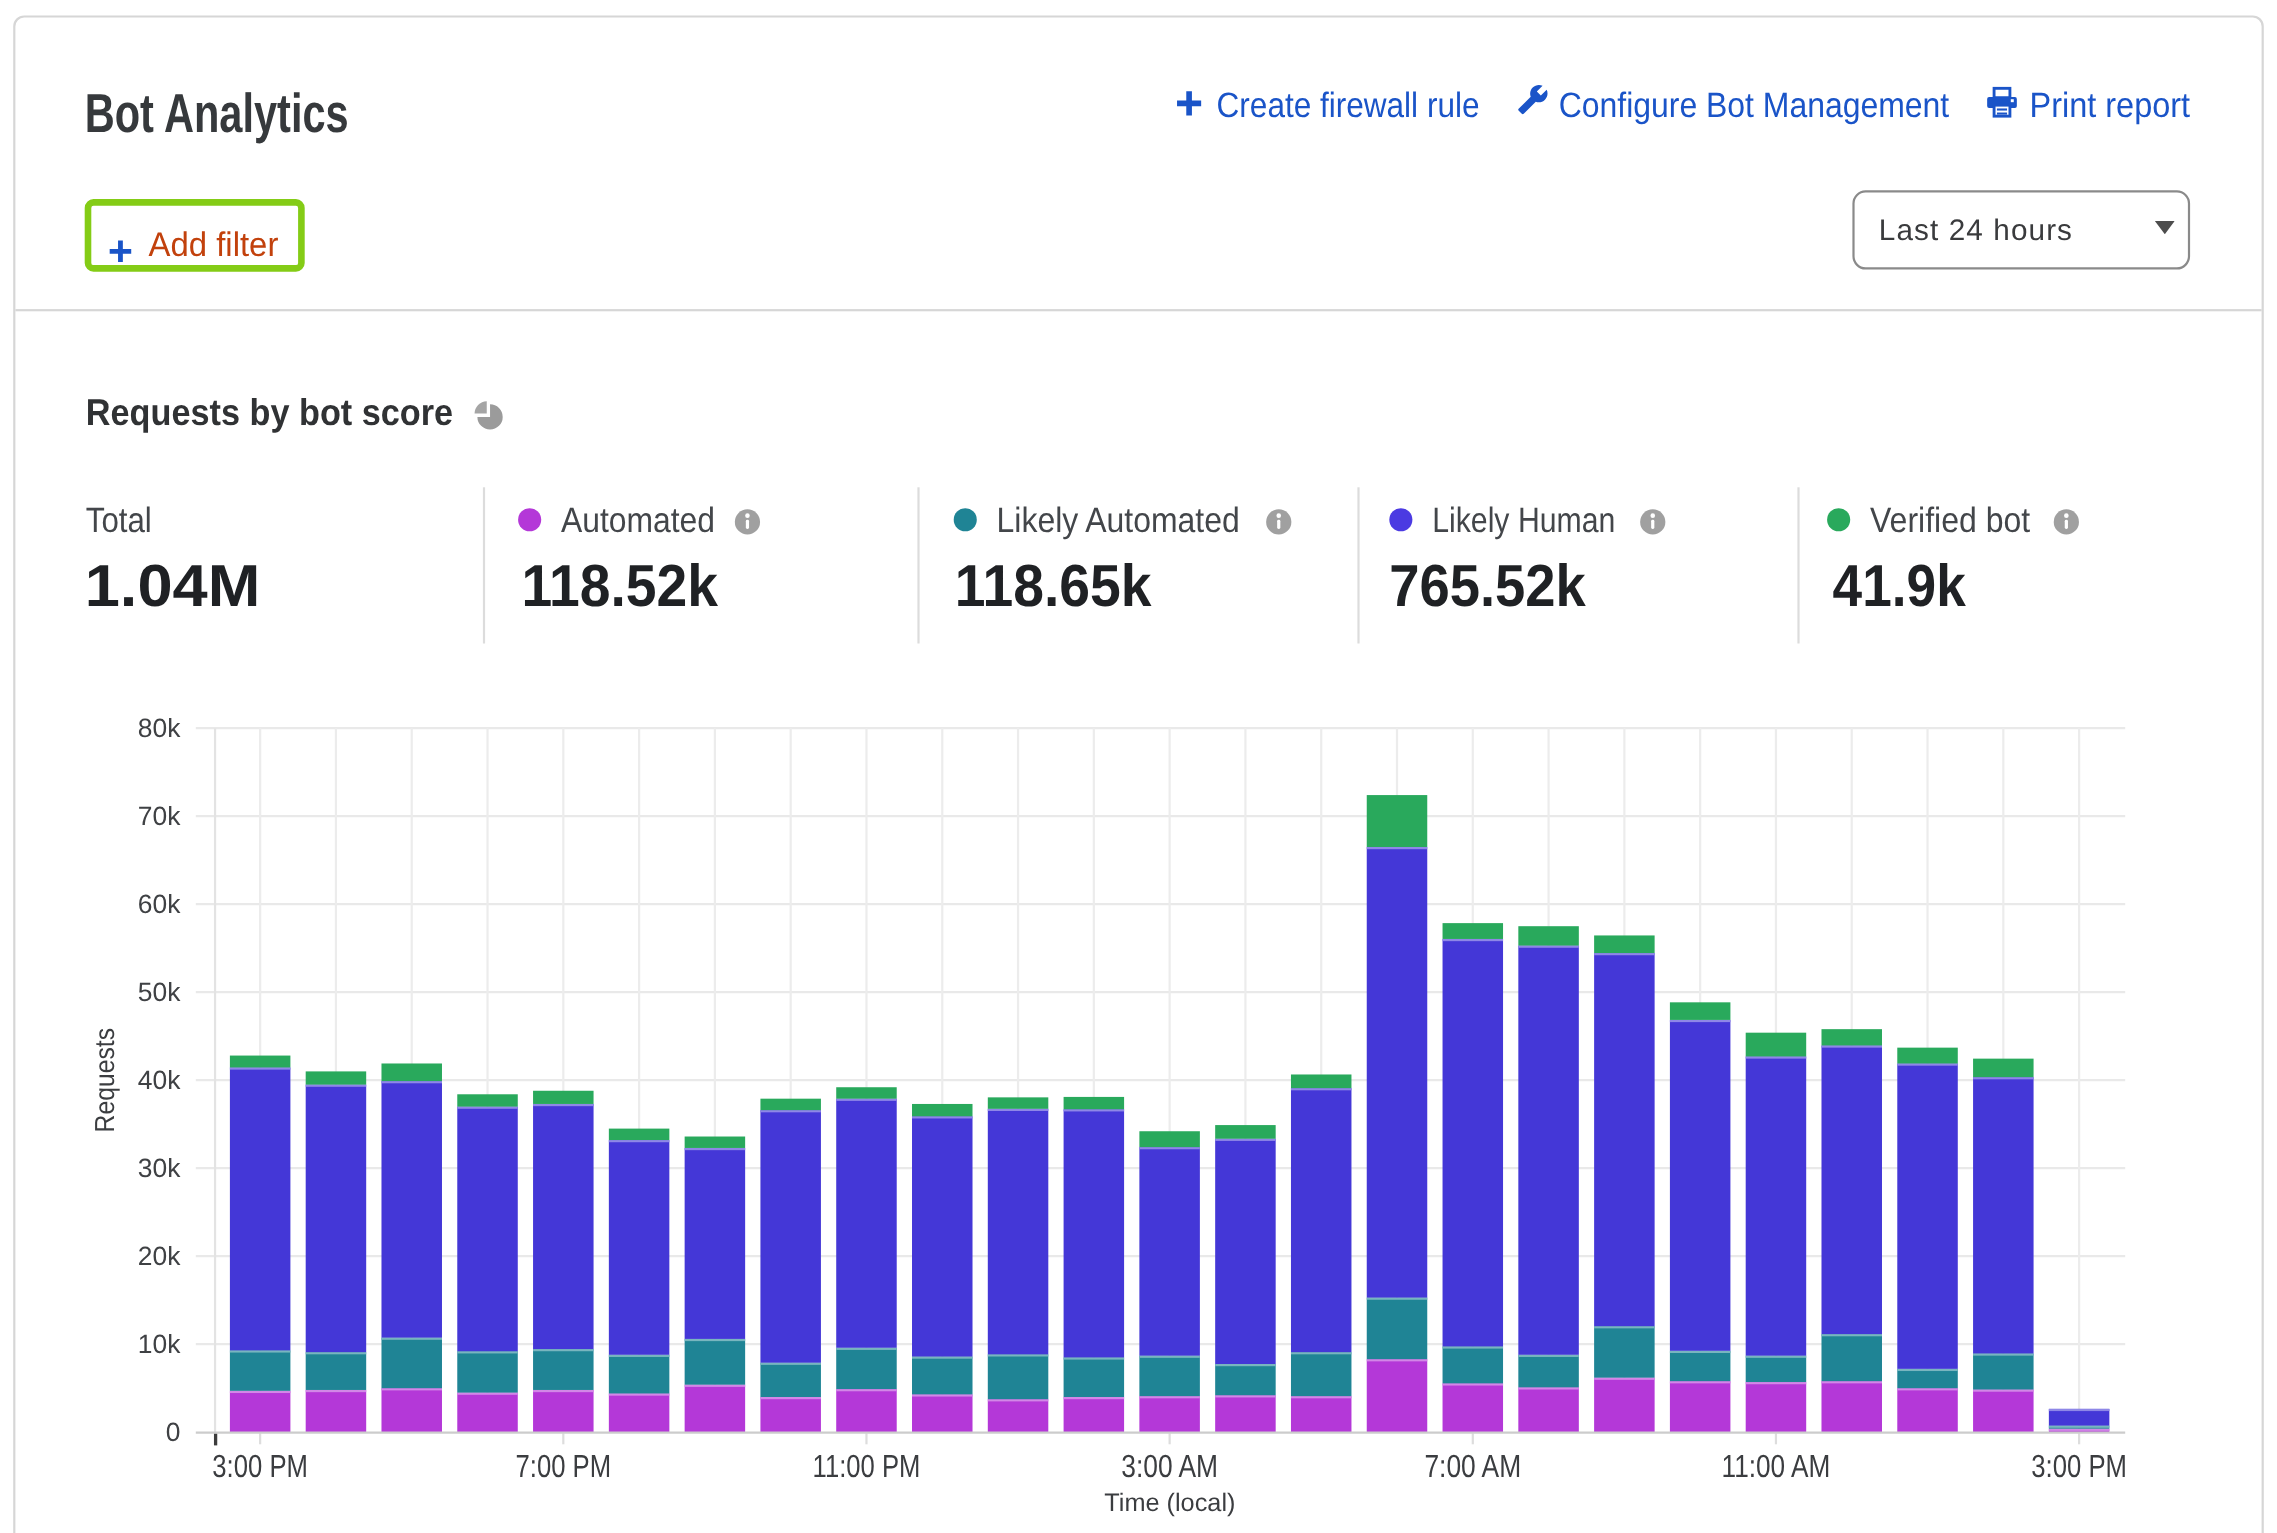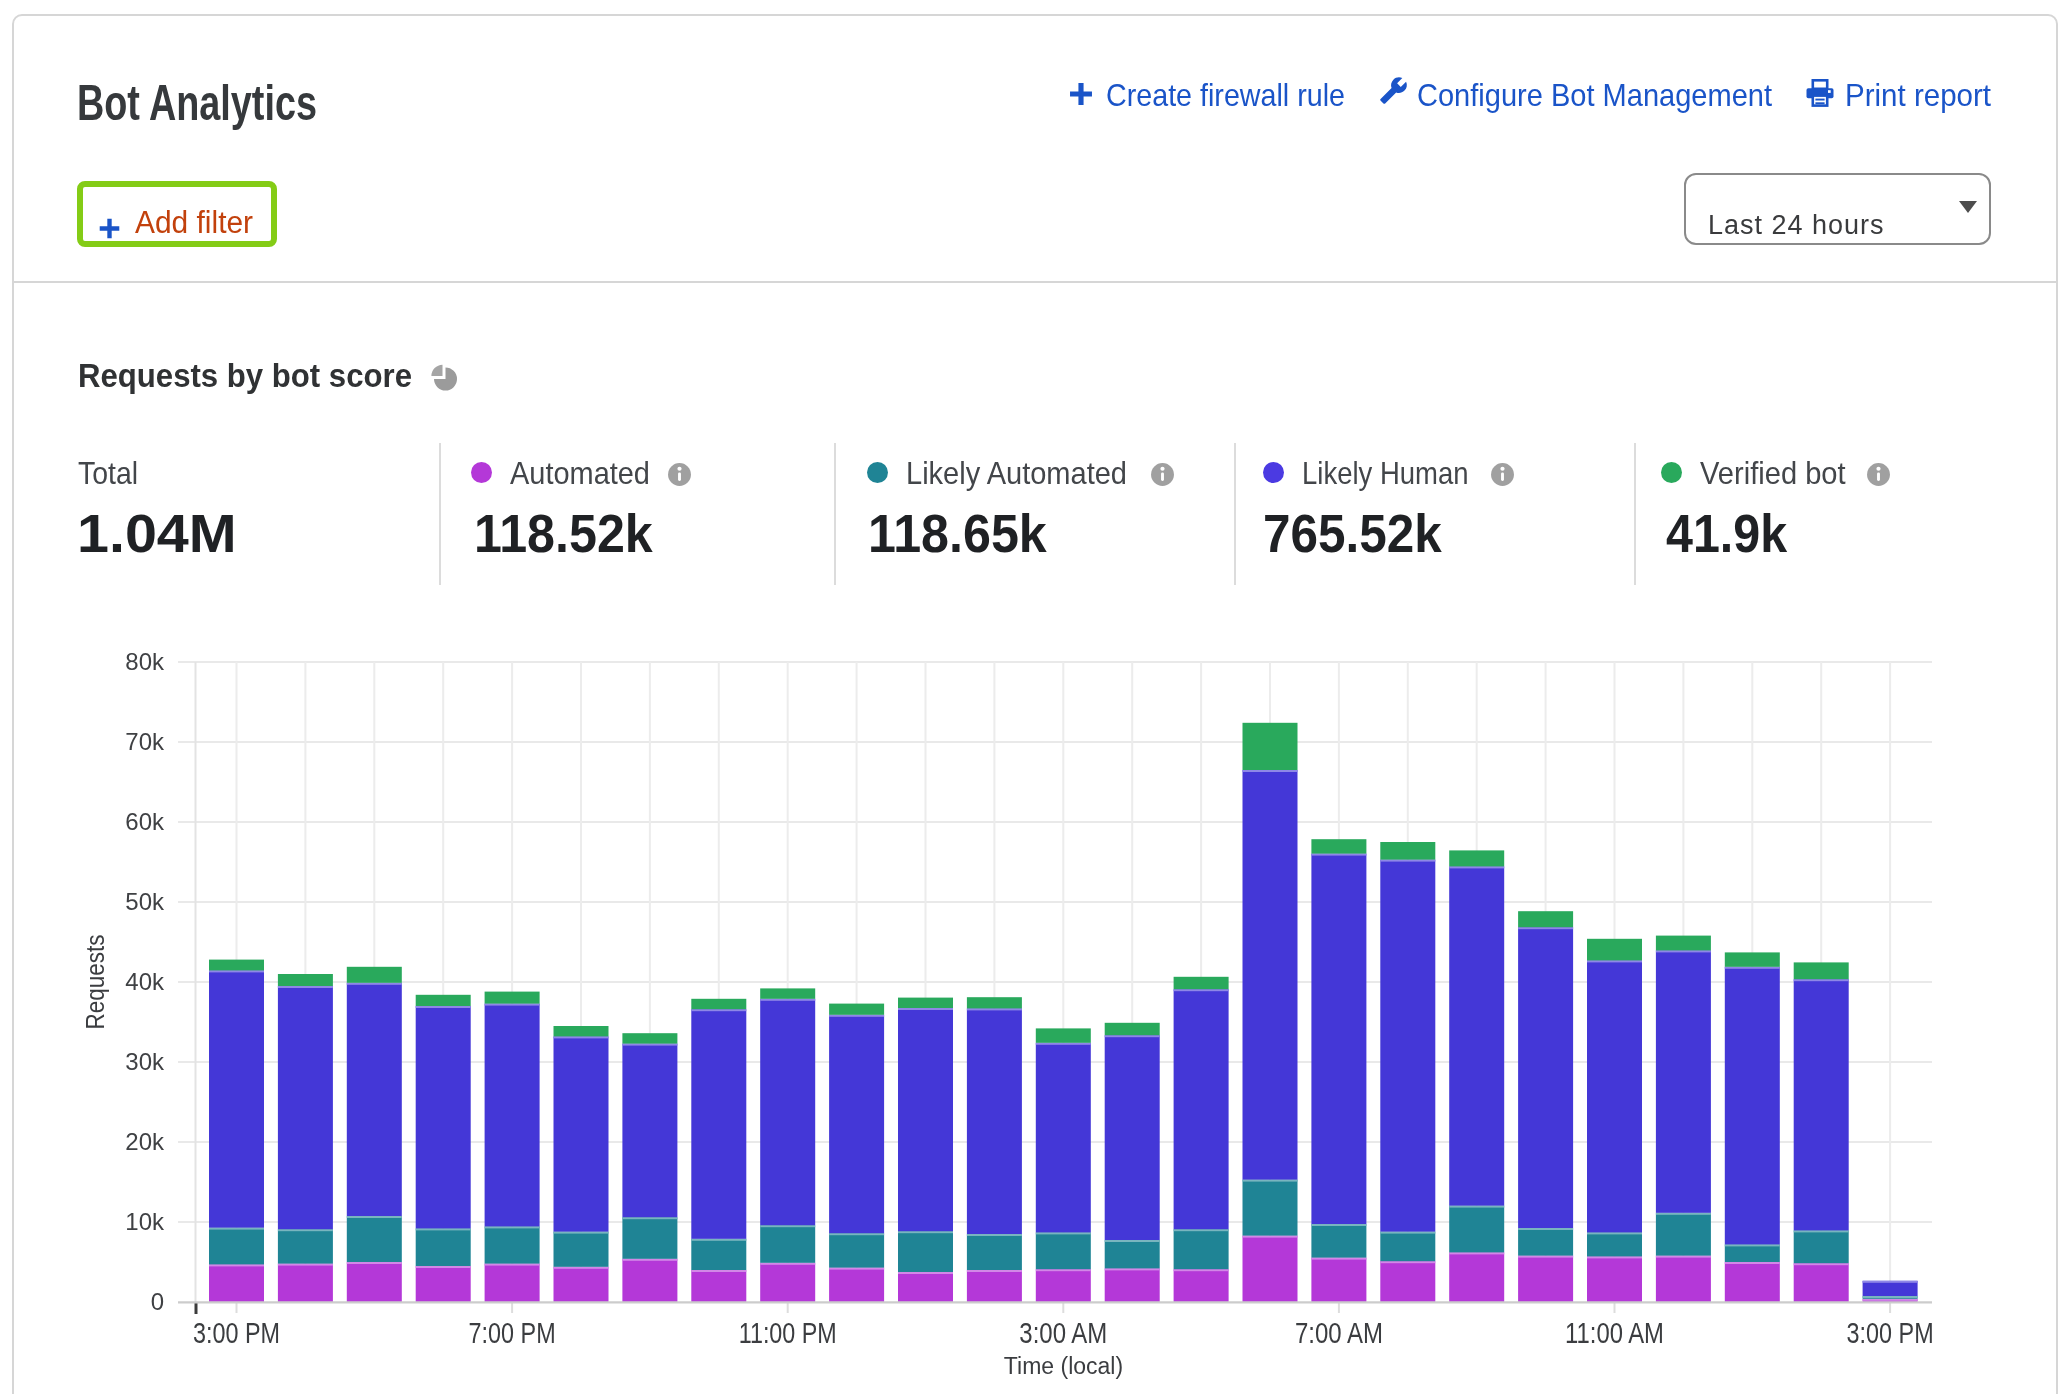--- a/index.html
+++ b/index.html
@@ -39,7 +39,7 @@
   </div>
 
 <div style="position:absolute;left:1684px;top:173px;width:303px;height:68px;border:2px solid #8a8a8a;border-radius:12px">
-  <div style="position:absolute;left:22px;top:16px;height:68px;display:flex;align-items:center;font-size:27px;letter-spacing:1px;color:#3a3b3d">Last 24 hours</div>
+  <div style="position:absolute;left:22px;top:0;height:68px;display:flex;align-items:center;font-size:27px;letter-spacing:1px;color:#3a3b3d">Last 24 hours</div>
 </div>
 <svg width="18" height="12" viewBox="0 0 18 12" style="position:absolute;left:1959px;top:201px">
     <path d="M0 0h18L9 12z" fill="#4d4d4d"></path>

